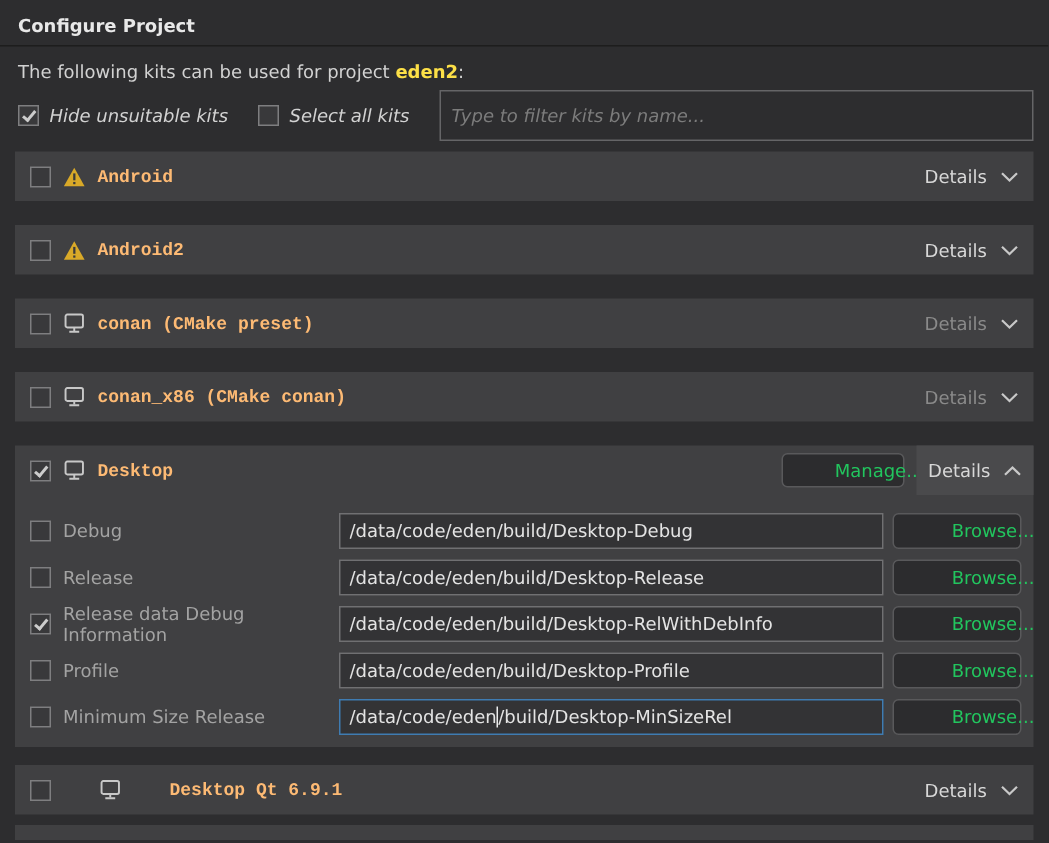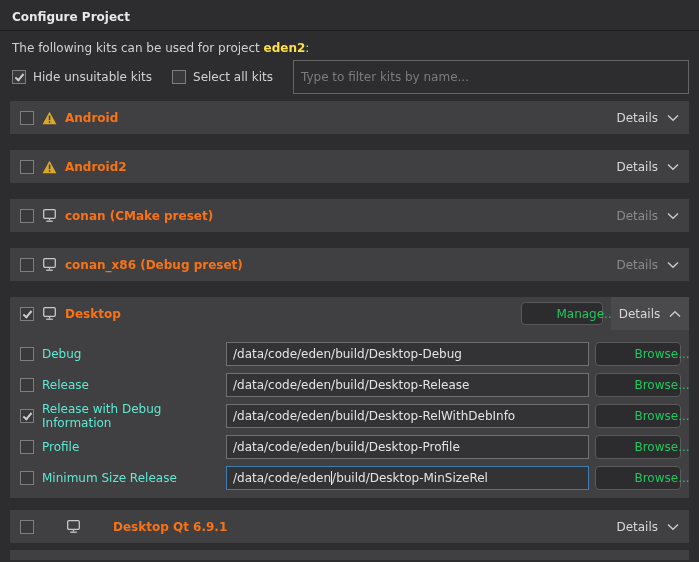--- a/index.html
+++ b/index.html
@@ -12,7 +12,7 @@
     border-bottom:1px solid #1d1d1d;}
   .intro{margin:10px 12px 0;color:#d2d2d2;}
   .intro b{color:#fde047;}
-  .controls{display:flex;align-items:center;margin:9px 10px 0 12px;height:26px;}
+  .controls{display:flex;align-items:center;margin:9px 10px 0 12px;height:26px;font-style:italic;}
   .ck-group{display:flex;align-items:center;margin-right:20px;cursor:default;}
   .ck-group .lbl{margin-left:7px;color:#d2d2d2;}
   .checkbox{width:14px;height:14px;box-sizing:border-box;border:1px solid #7e7e80;

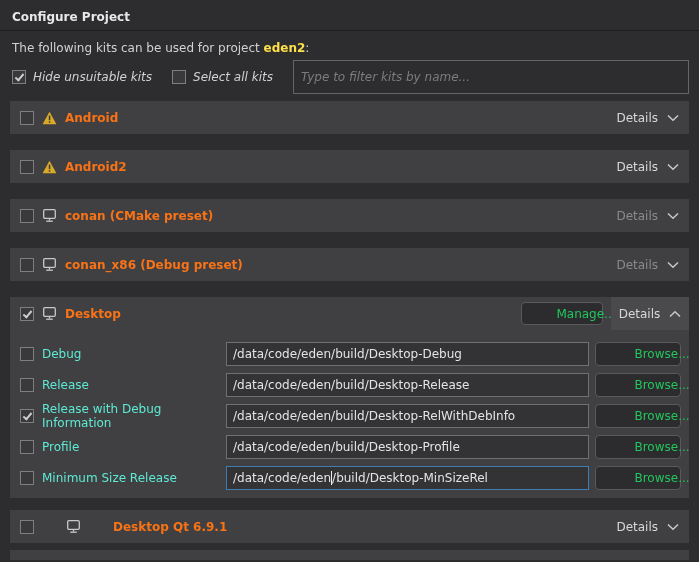--- a/index.html
+++ b/index.html
@@ -26,7 +26,7 @@
     align-items:center;padding:0 0 0 10px;box-sizing:border-box;}
   .kit-row.first{margin-top:11px;}
   .kit-icon{margin-left:8px;display:flex;align-items:center;flex:none;}
-  .kit-name{font-weight:bold;color:#f97316;margin-left:8px;}
+  .kit-name{font-weight:bold;color:#fdba74;margin-left:8px;font-family:Liberation Mono, monospace;}
   .details-btn{margin-left:auto;display:flex;align-items:center;padding-right:10px;cursor:default;}
   .details-text{color:#d8d8d8;margin-right:9px;}
   .details-btn.dimmed .details-text{color:#8a8a8a;}

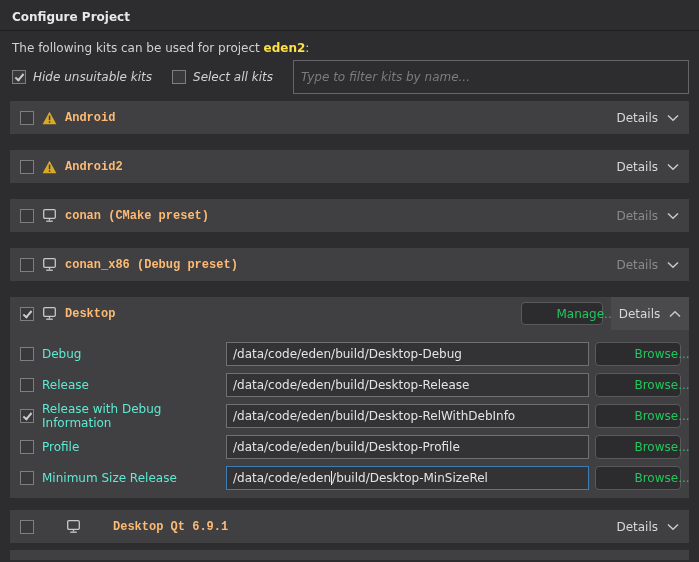--- a/index.html
+++ b/index.html
@@ -133,7 +133,7 @@
         <line x1="4.2" y1="13.2" x2="10.8" y2="13.2" stroke="#c8c8c8" stroke-width="1.3"></line>
       </svg>
   </span>
-  <span class="kit-name">conan_x86 (Debug preset)</span>
+  <span class="kit-name">conan_x86 (CMake conan)</span>
   <span class="details-btn dimmed">
     <span class="details-text">Details</span>
     <svg class="chev" width="12" height="8" viewBox="0 0 12 8">

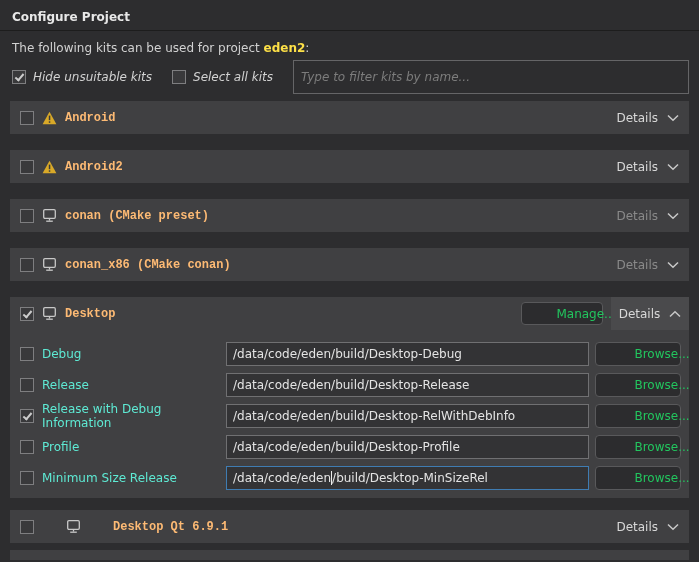--- a/index.html
+++ b/index.html
@@ -43,7 +43,7 @@
   .details-block .details-text{margin-right:9px;}
   .config-row{display:flex;align-items:center;height:27px;margin-top:4px;padding-left:10px;}
   .config-row.first{margin-top:10px;}
-  .config-label{width:184px;margin-left:8px;color:#5eead4;flex:none;}
+  .config-label{width:184px;margin-left:8px;color:#a3a3a3;flex:none;}
   .path-input{width:363px;height:24px;box-sizing:border-box;background:#333335;
     border:1px solid #707072;color:#e4e4e4;padding:0 6px;font:inherit;flex:none;outline:none;}
   .path-input.focused{border-color:#3f7cb2;display:flex;align-items:center;}

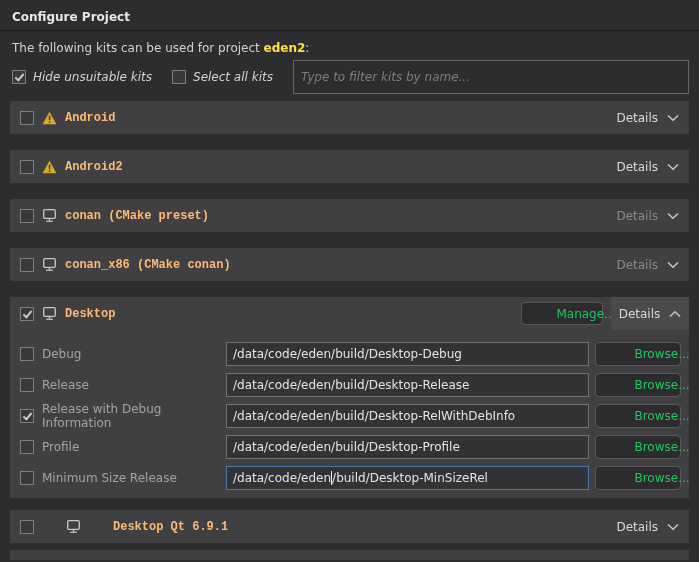--- a/index.html
+++ b/index.html
@@ -178,7 +178,7 @@
 
   <div class="config-row">
     <span class="checkbox checked"></span>
-    <span class="config-label">Release with Debug Information</span>
+    <span class="config-label">Release data Debug Information</span>
     <input class="path-input" readonly="" value="/data/code/eden/build/Desktop-RelWithDebInfo" style="">
     <span class="btn browse-btn">Browse...</span>
   </div>

